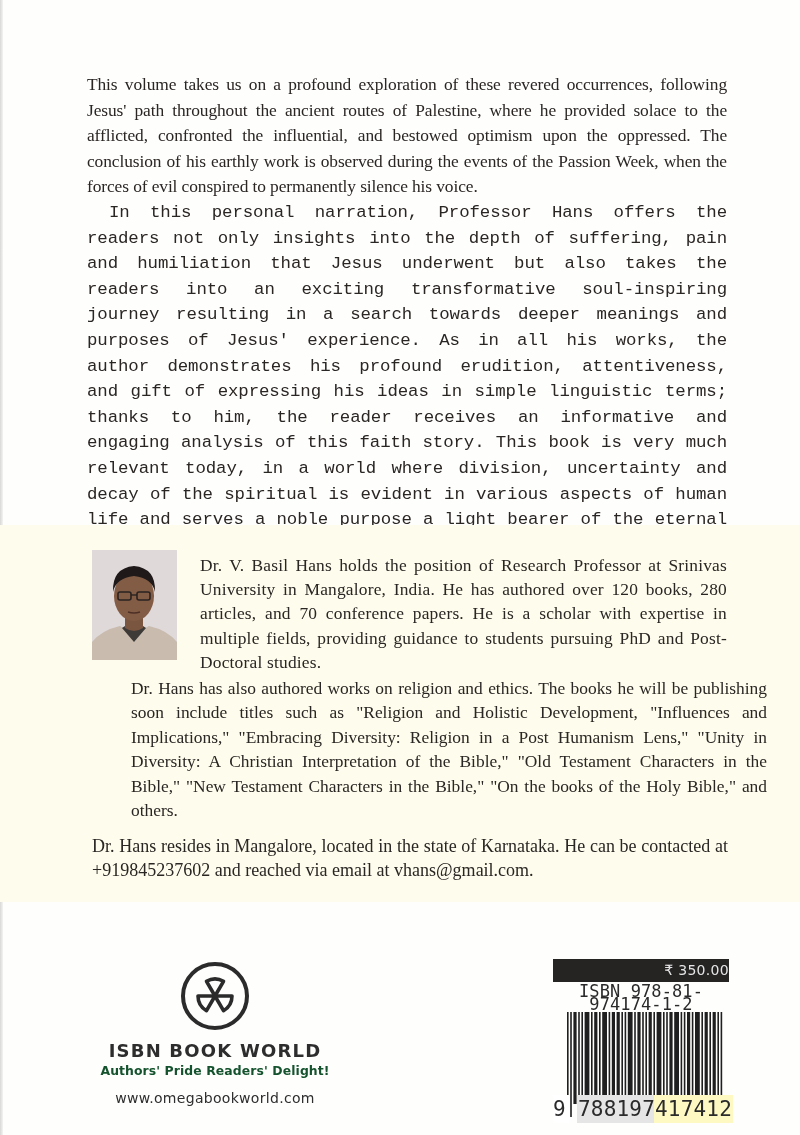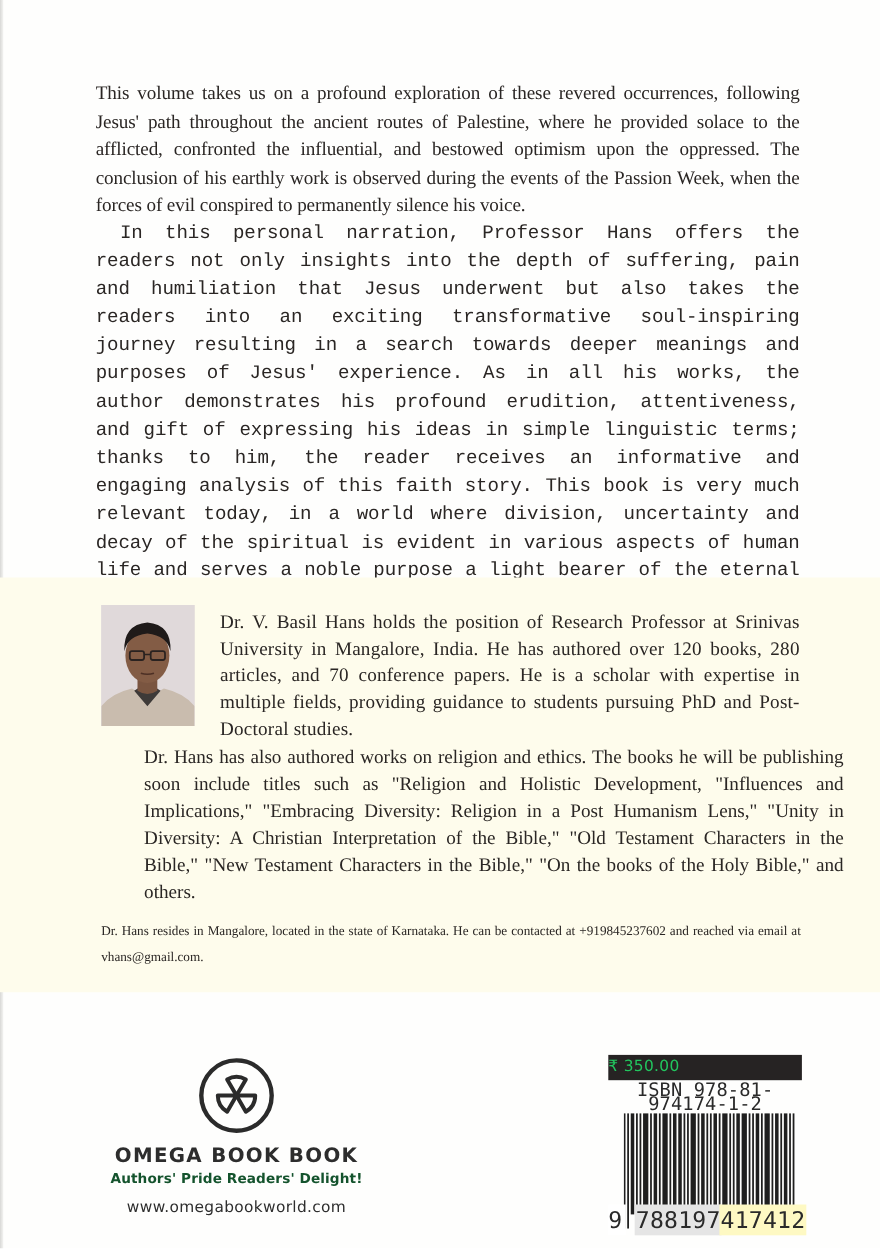--- a/index.html
+++ b/index.html
@@ -84,7 +84,7 @@
       left: 92px;
       top: 834px;
       width: 636px;
-      font-size: 12px;
+      font-size: 18px;
       line-height: 24.4px;
       text-align: justify;
     }

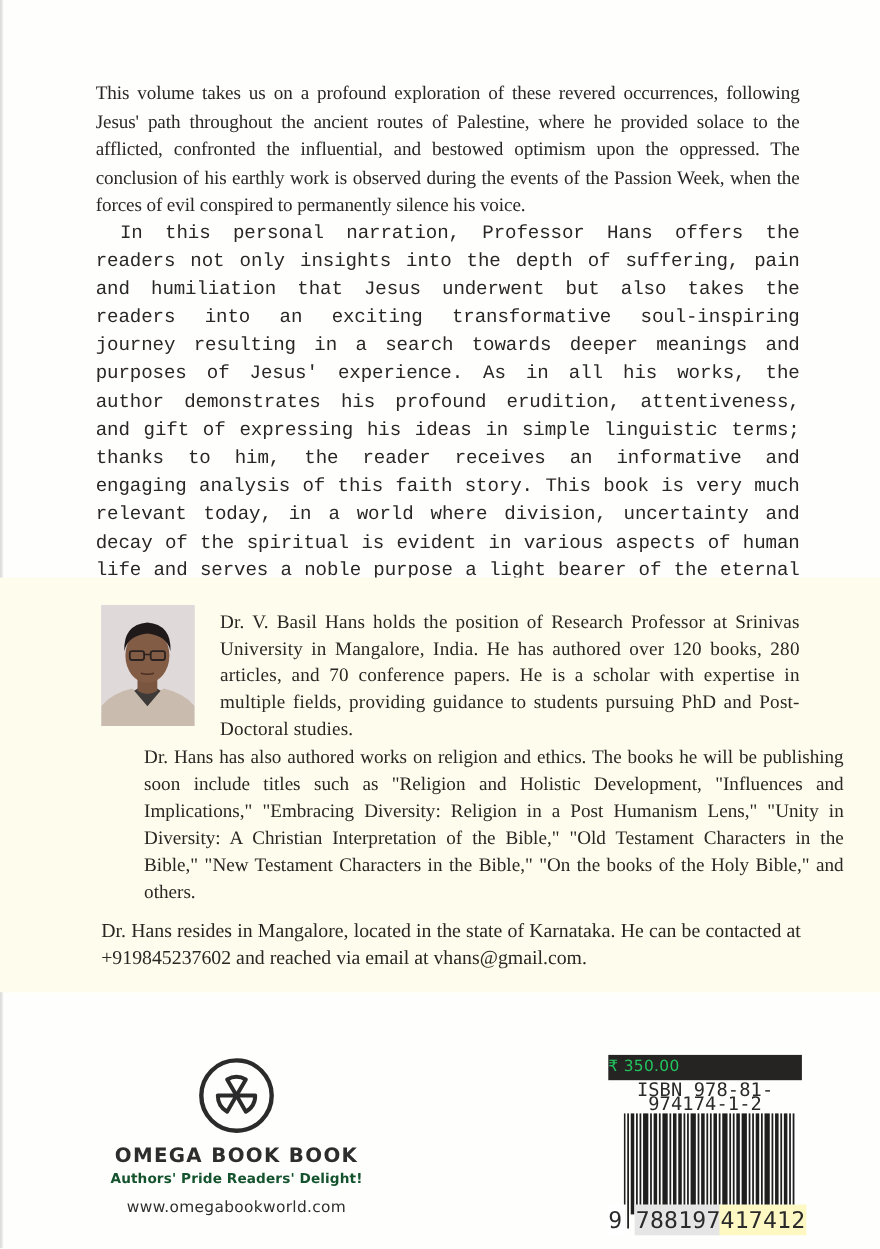--- a/index.html
+++ b/index.html
@@ -137,11 +137,11 @@
       width: 176px;
       height: 23px;
       background: #262323;
-      color: #22c55e;
+      color: #e5e5e5;
       font-family: "DejaVu Sans", "Liberation Sans", sans-serif;
       font-size: 14px;
       line-height: 23px;
-      text-align: left;
+      text-align: right;
       letter-spacing: 0.3px;
     }
     .isbn-text {

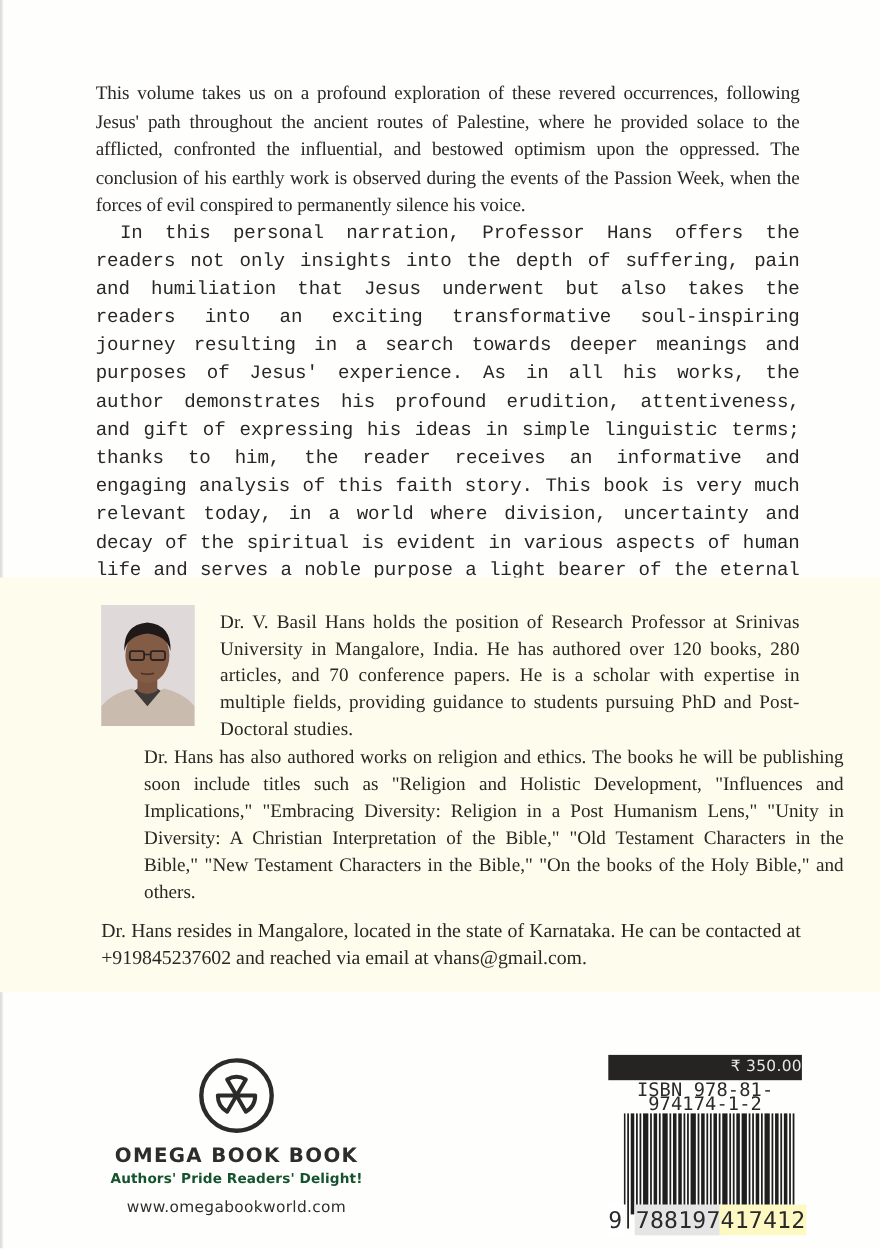--- a/index.html
+++ b/index.html
@@ -245,7 +245,7 @@
       <path d="M36 36 L53 36 A17 17 0 0 1 44.5 50.7 Z" fill="none" stroke="#2b2b2b" stroke-width="3.6" stroke-linejoin="round"></path>
       <circle cx="36" cy="36" r="2.2" fill="#2b2b2b"></circle>
     </svg>
-    <div class="pub-name">OMEGA BOOK BOOK</div>
+    <div class="pub-name">ISBN BOOK WORLD</div>
     <div class="pub-tagline">Authors' Pride Readers' Delight!</div>
     <div class="pub-url">www.omegabookworld.com</div>
   </div>

